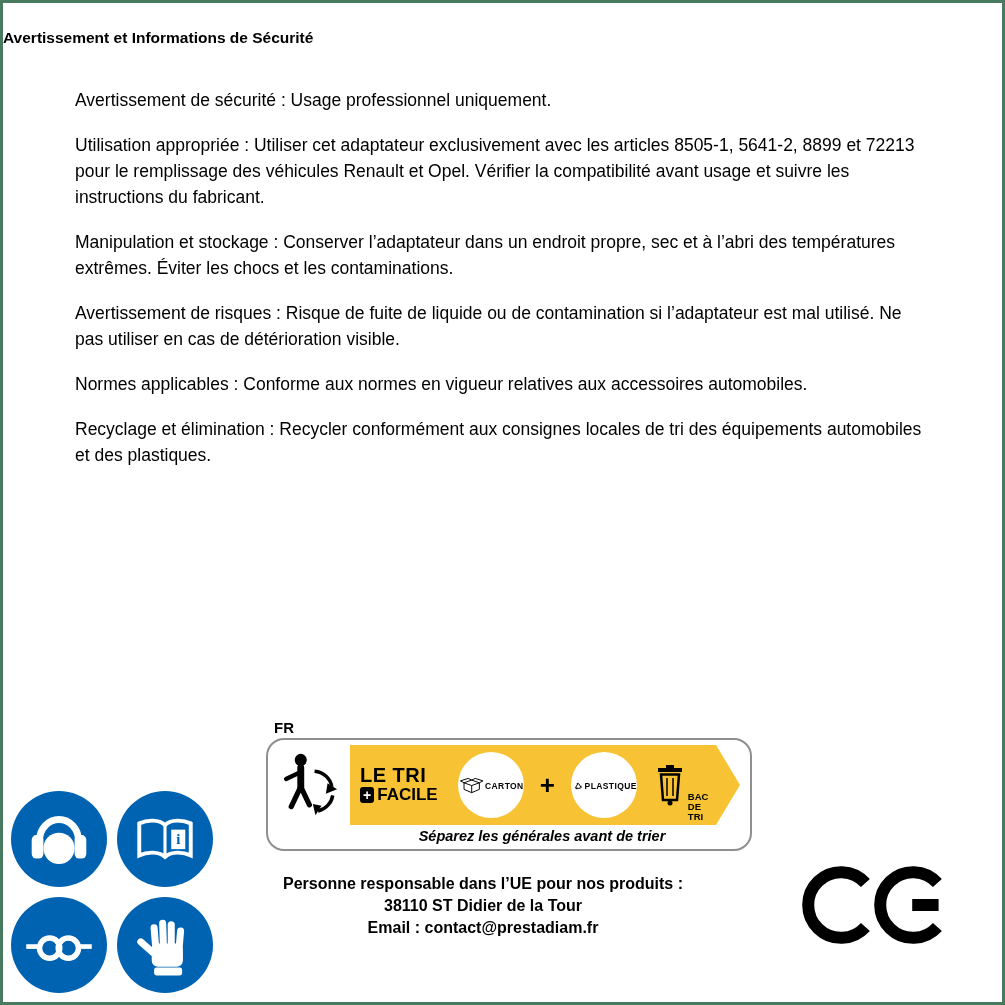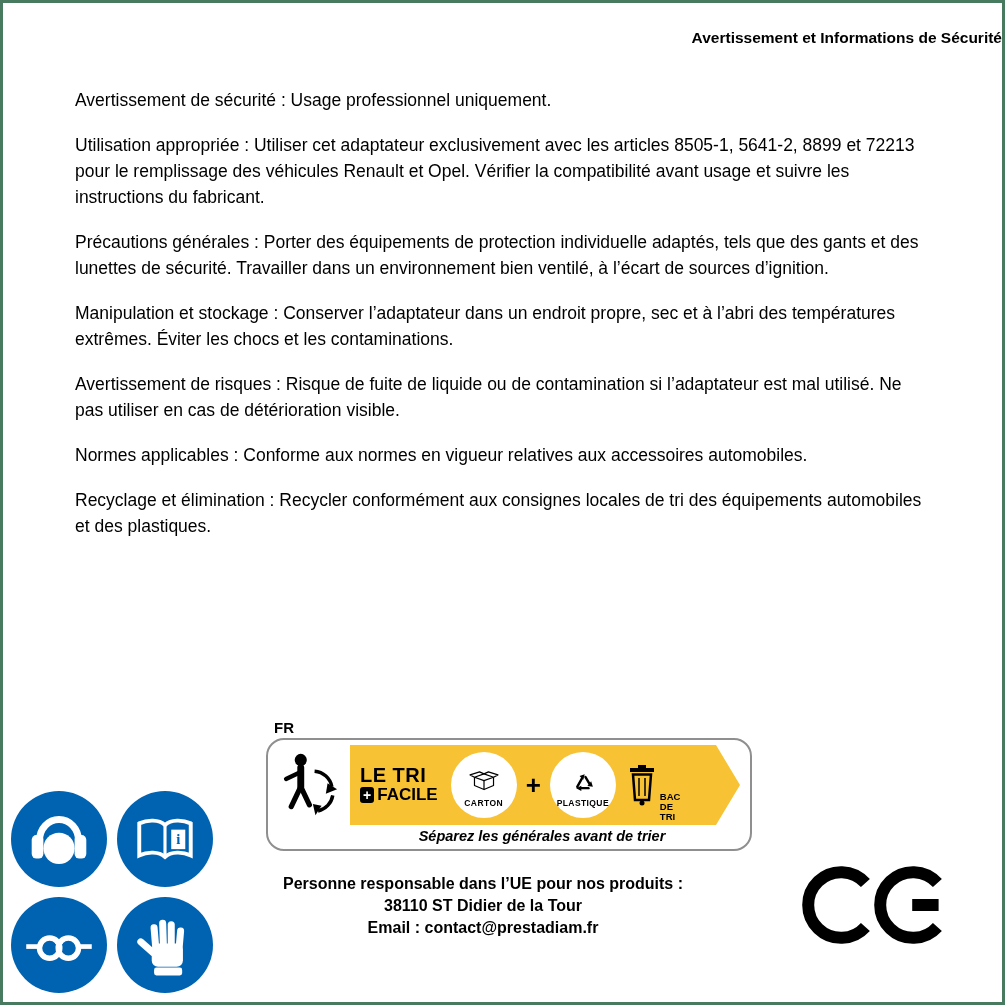--- a/index.html
+++ b/index.html
@@ -19,7 +19,7 @@
     overflow:hidden;
   }
   .title{
-    text-align:right;
+    text-align:left;
     font-weight:bold;
     font-size:15.5px;
     padding-top:26px;

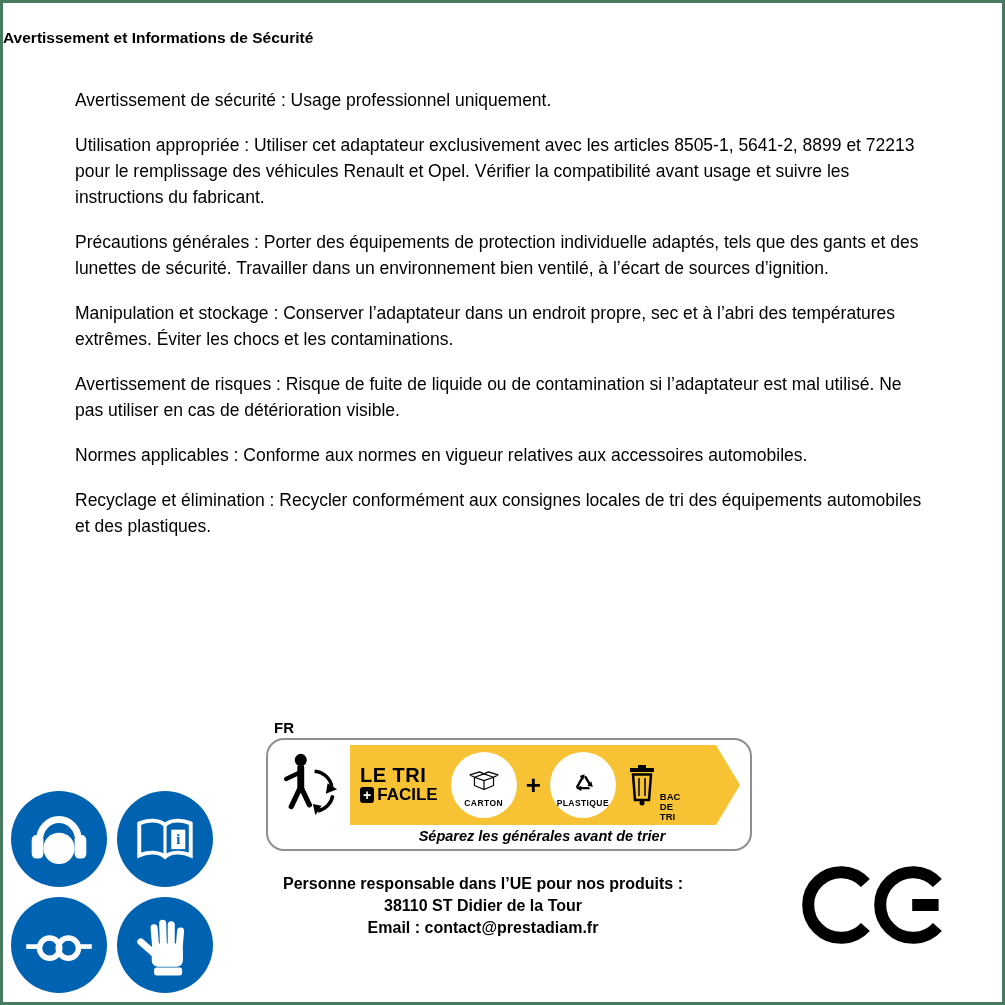--- a/index.html
+++ b/index.html
@@ -103,7 +103,6 @@
   <div class="content">
     <p>Avertissement de sécurité : Usage professionnel uniquement.</p>
     <p>Utilisation appropriée : Utiliser cet adaptateur exclusivement avec les articles 8505-1, 5641-2, 8899 et 72213 pour le remplissage des véhicules Renault et Opel. Vérifier la compatibilité avant usage et suivre les instructions du fabricant.</p>
-    <p>Précautions générales : Porter des équipements de protection individuelle adaptés, tels que des gants et des lunettes de sécurité. Travailler dans un environnement bien ventilé, à l’écart de sources d’ignition.</p>
     <p>Manipulation et stockage : Conserver l’adaptateur dans un endroit propre, sec et à l’abri des températures extrêmes. Éviter les chocs et les contaminations.</p>
     <p>Avertissement de risques : Risque de fuite de liquide ou de contamination si l’adaptateur est mal utilisé. Ne pas utiliser en cas de détérioration visible.</p>
     <p>Normes applicables : Conforme aux normes en vigueur relatives aux accessoires automobiles.</p>

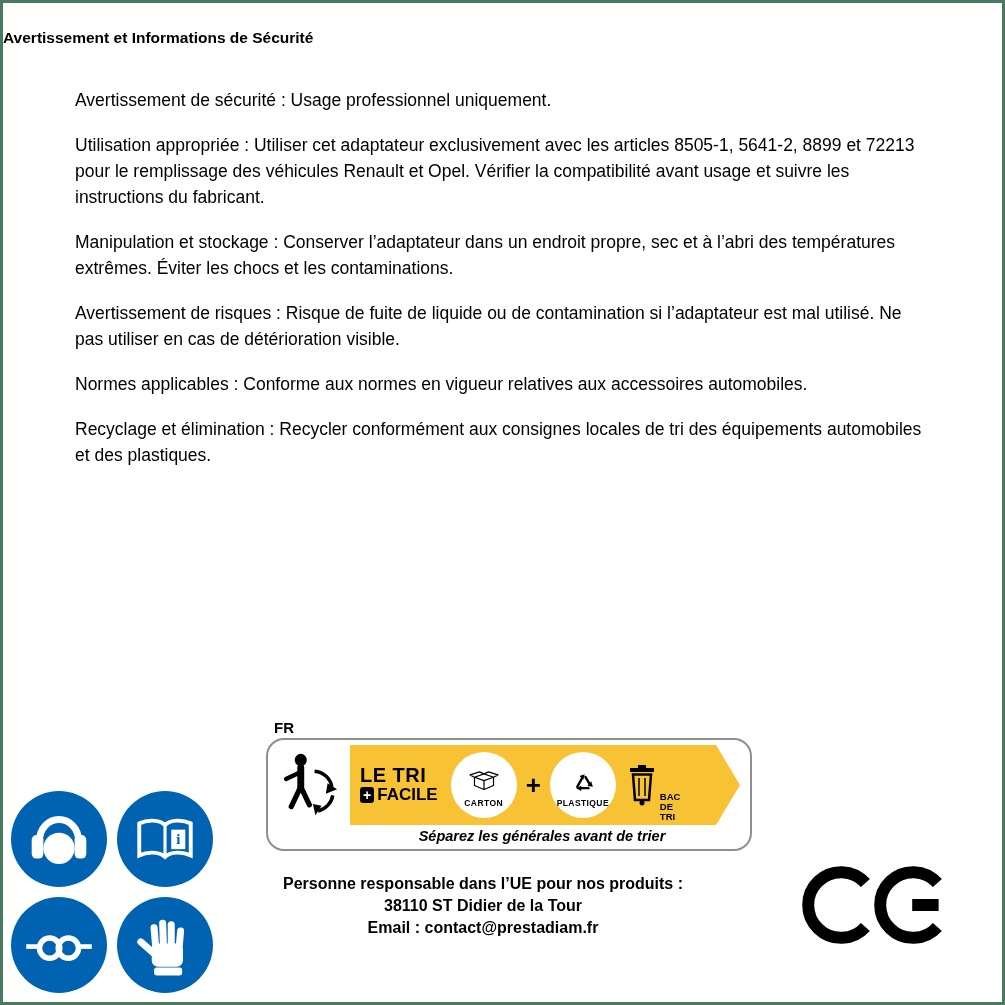--- a/index.html
+++ b/index.html
@@ -56,7 +56,7 @@
   .band{
     display:flex;align-items:center;
     background:var(--info_tri_yellow);
-    height:80px;padding-left:10px;gap:9px;flex:1;
+    height:80px;padding-left:10px;gap:16px;flex:1;
   }
   .band-chevron{
     width:24px;height:80px;background:var(--info_tri_yellow);

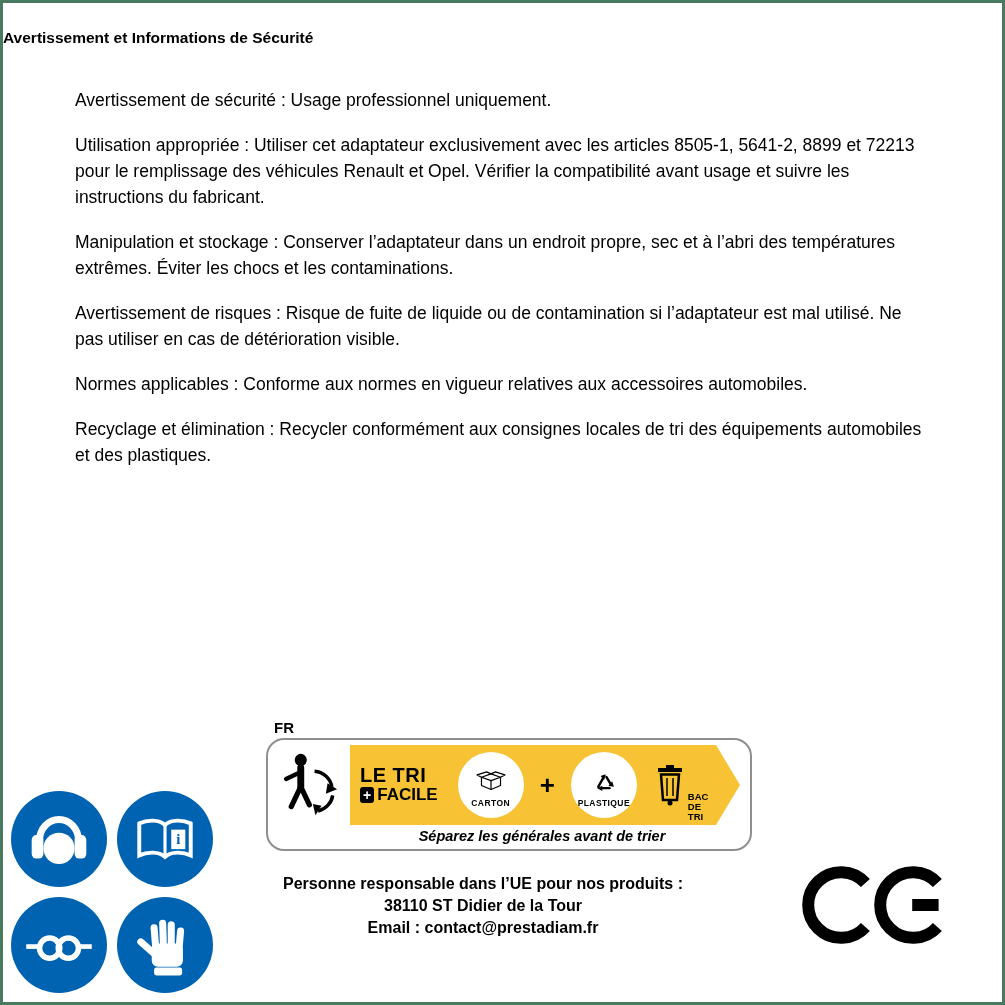--- a/index.html
+++ b/index.html
@@ -68,7 +68,7 @@
   .plusbox{background:#000;color:#fff;font-weight:bold;font-size:14px;padding:0 3px;border-radius:3px;line-height:16px;}
   .mat-circle{
     width:66px;height:66px;border-radius:50%;background:#fff;
-    display:flex;flex-direction:column;align-items:center;justify-content:center;
+    display:flex;flex-direction:row;align-items:center;justify-content:center;
     flex-shrink:0;
   }
   .mat-circle svg{width:34px;height:34px;}

